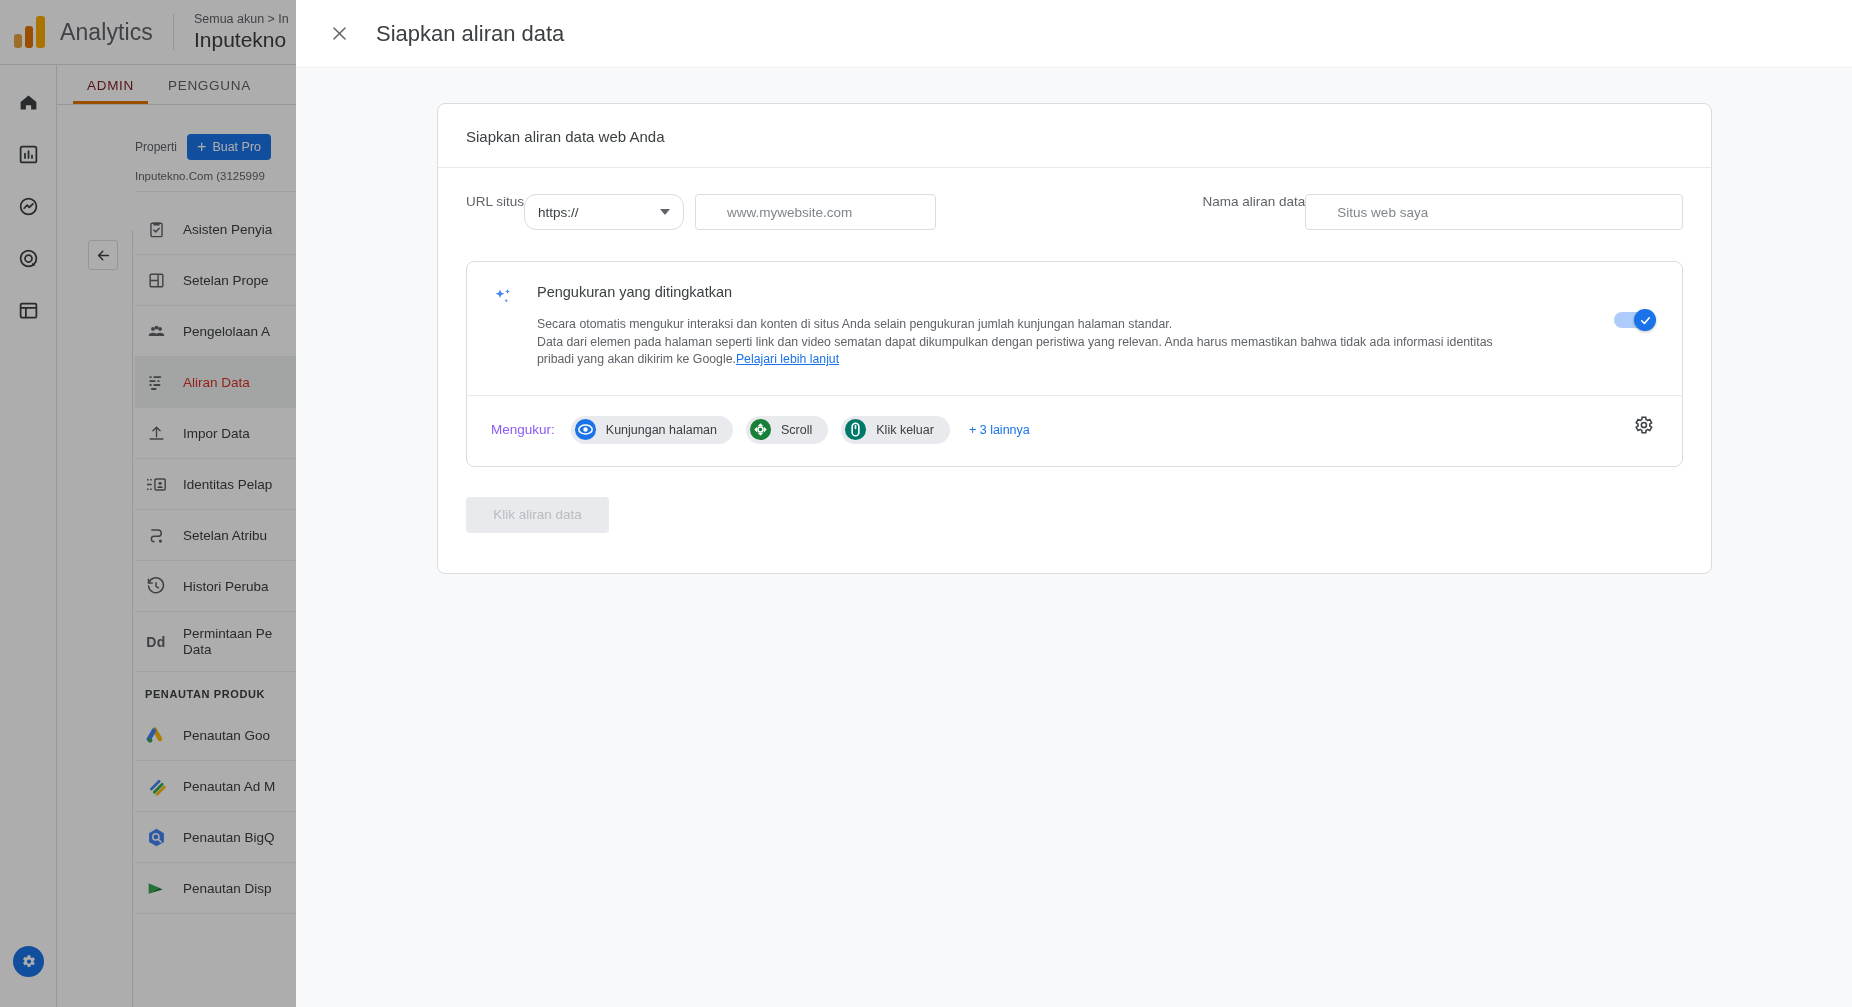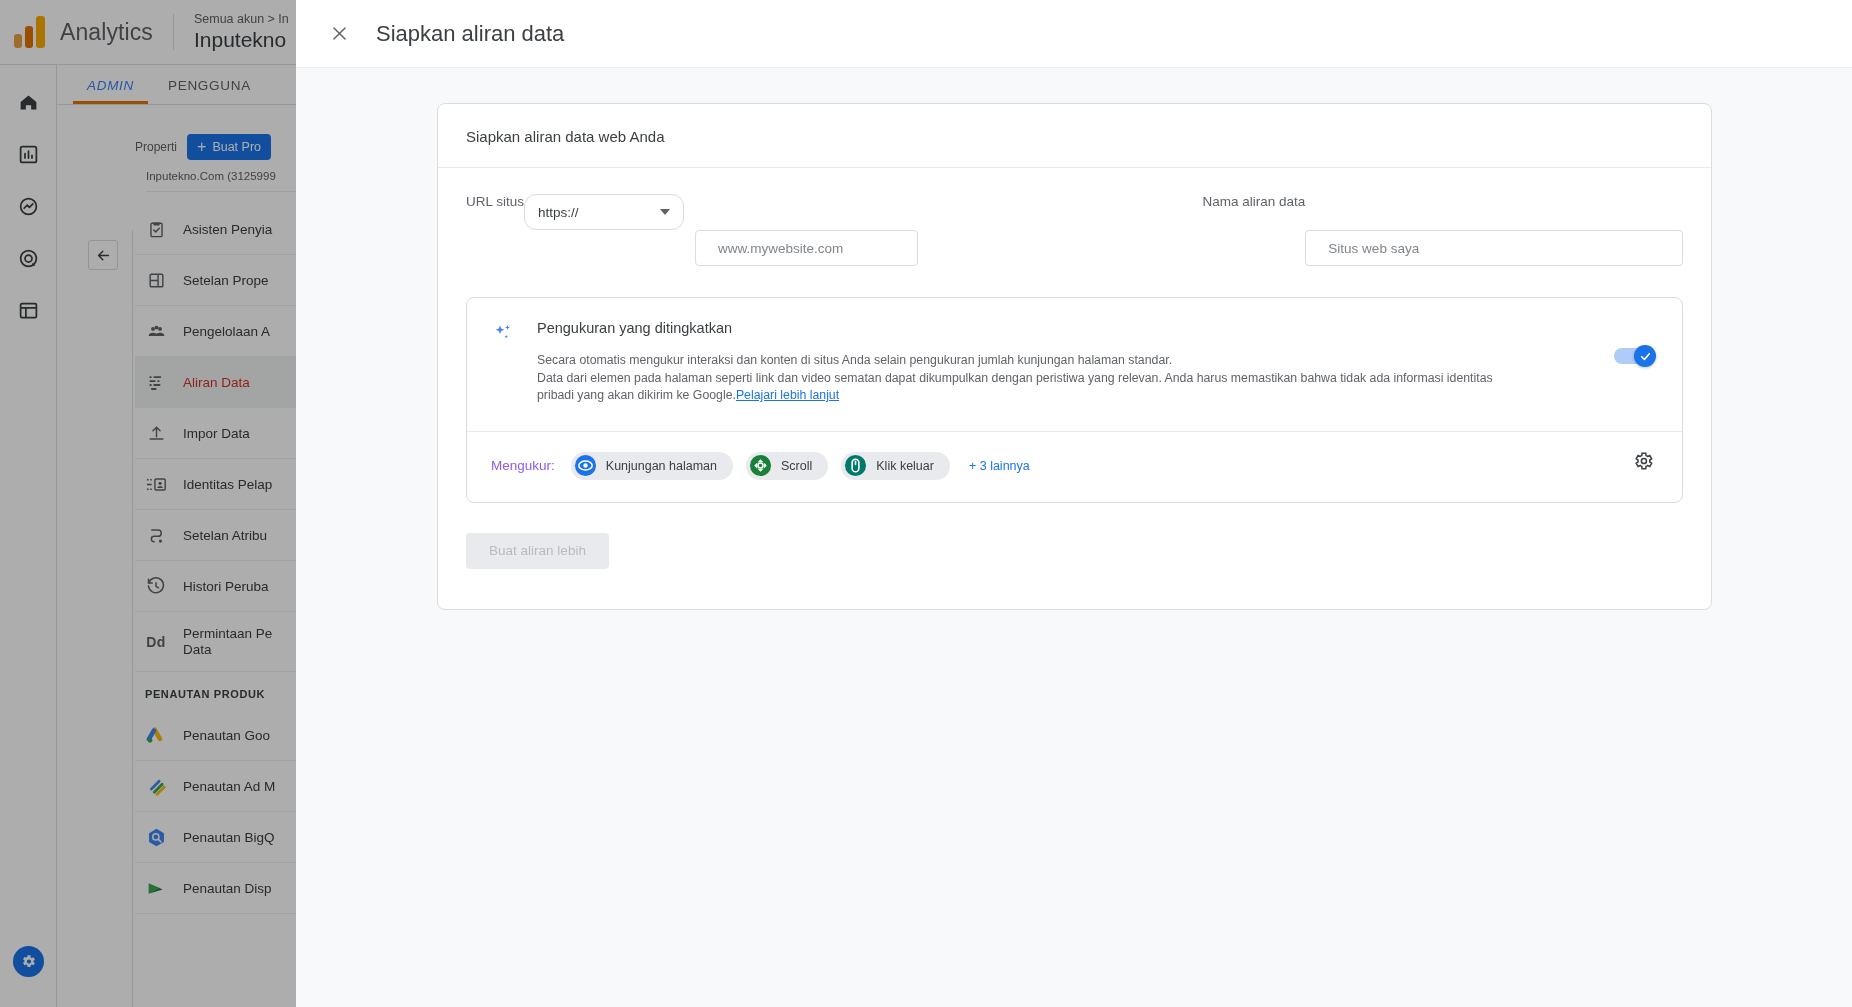--- a/index.html
+++ b/index.html
@@ -71,7 +71,7 @@
     font-size:13.5px; letter-spacing:0.7px; color:#5f6368;
     padding-bottom:11px; position:relative;
   }
-  .tab.active { color:#3b82f6;font-style:italic; }
+  .tab.active { color:#7f1d1d; }
   .tab.active:after {
     content:""; position:absolute; left:-14px; right:-14px; bottom:0;
     height:3px; background:#e37400;

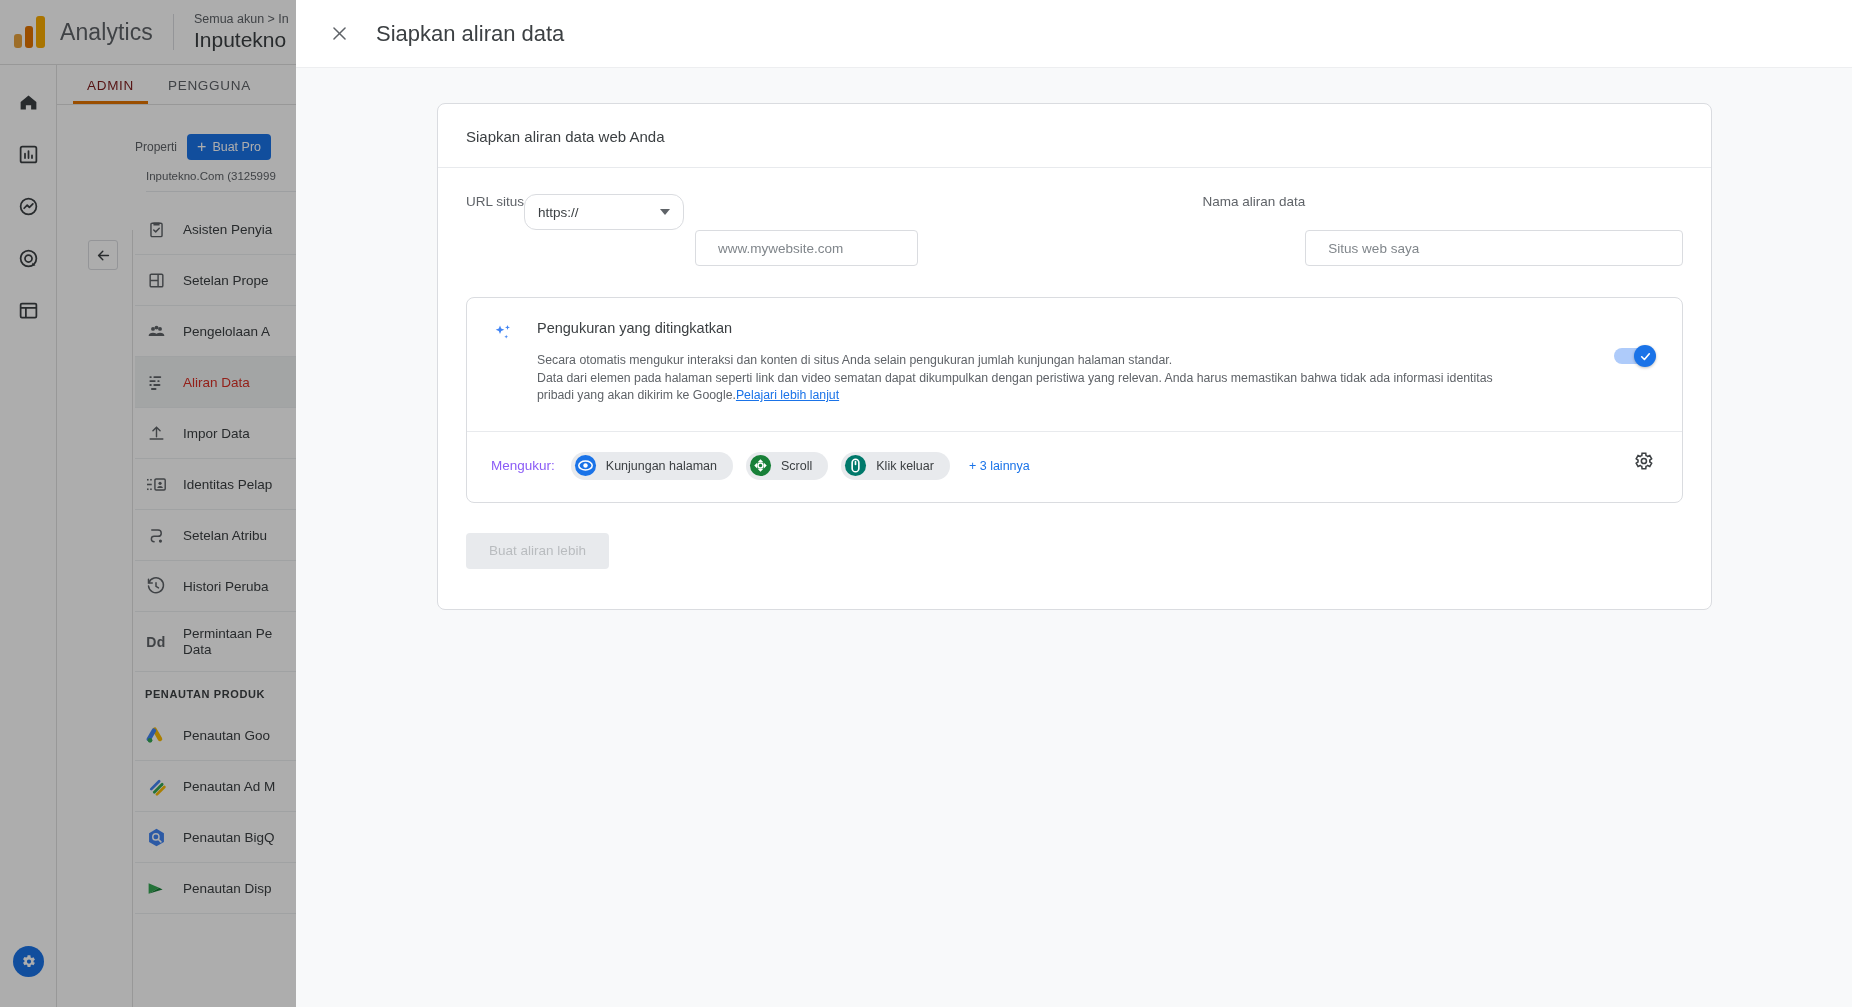--- a/index.html
+++ b/index.html
@@ -285,7 +285,7 @@
       </span>
     </div>
     <div style="margin-left:47px;">
-      <div class="prop-sub" style="margin-left:11px;">Inputekno.Com (3125999</div>
+      <div class="prop-sub" style="margin-left:0;">Inputekno.Com (3125999</div>
     </div>
 
     <div class="navlist">

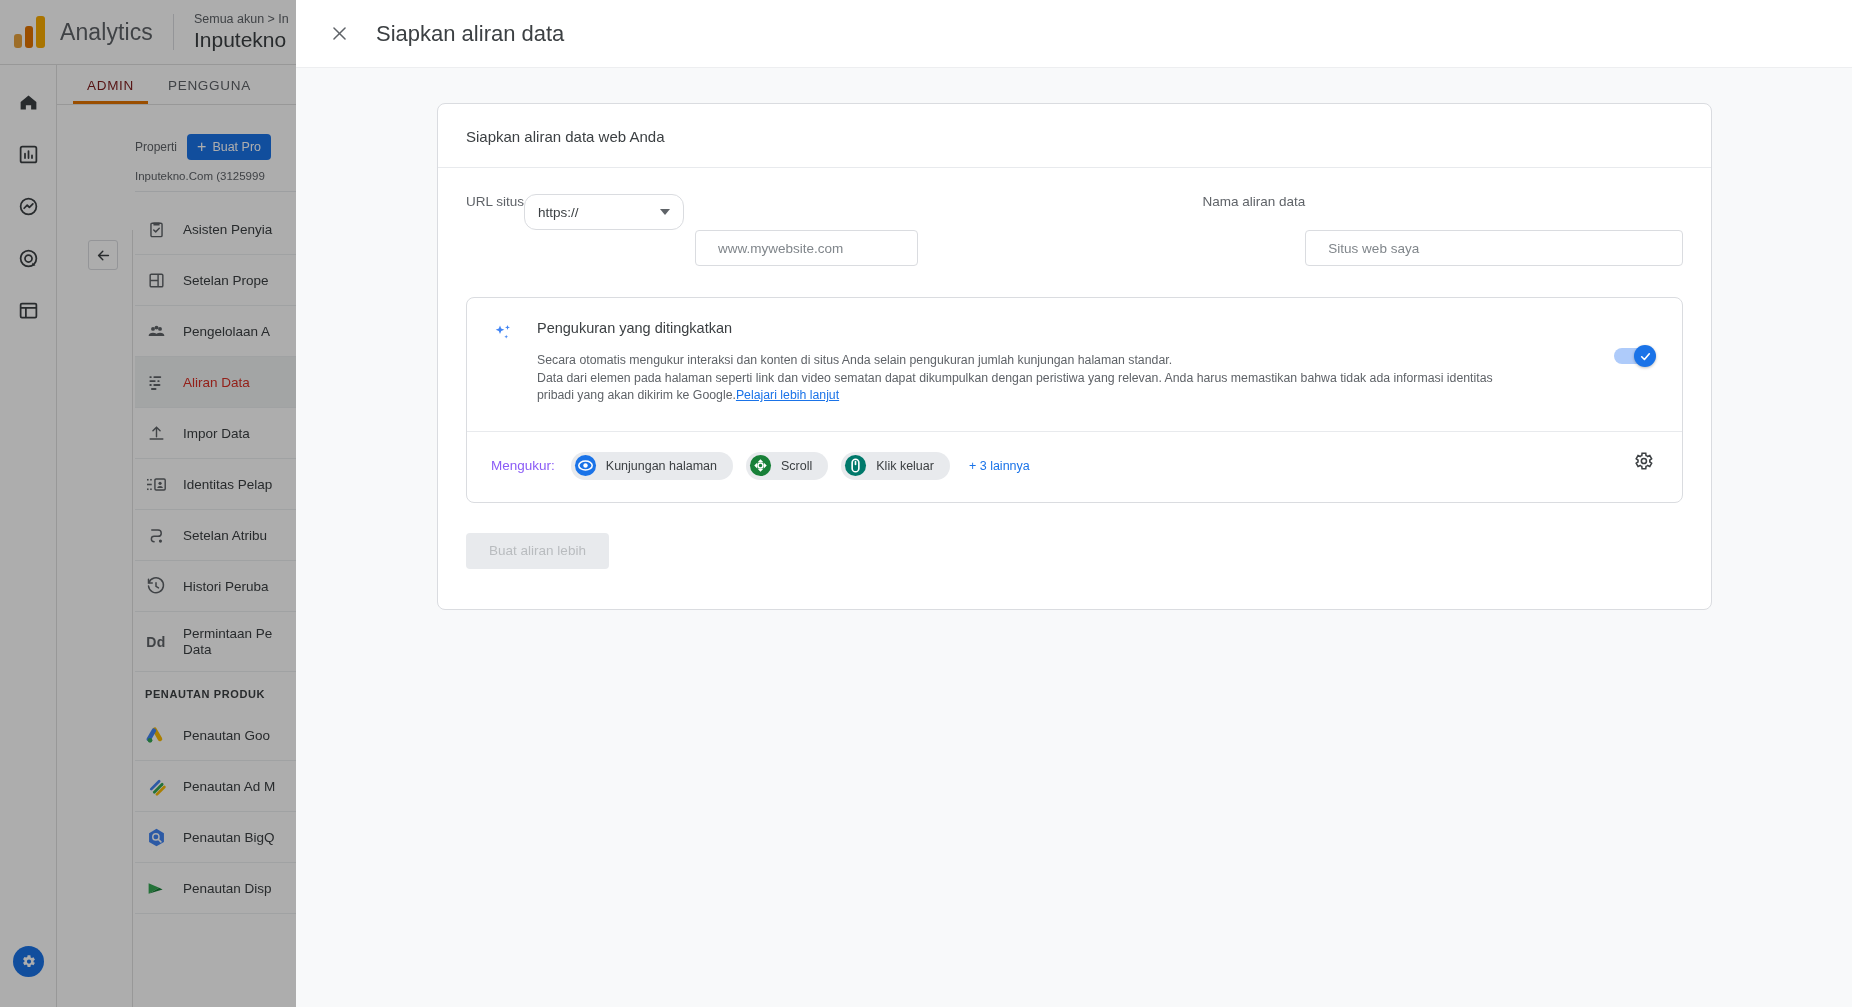--- a/index.html
+++ b/index.html
@@ -159,8 +159,8 @@
   .caret { width:0;height:0;border-left:5px solid transparent;border-right:5px solid transparent;border-top:6px solid #5f6368; }
   .text-input {
     flex:1; height:36px; border:1px solid #dadce0; border-radius:4px;
-    background:#fff; font-size:13.5px; color:#80868b; padding:0 22px;
-    font-family:"Liberation Sans", sans-serif; outline:none;margin-top:36px;
+    background:#fff; font-size:13.5px; color:#80868b; padding:0 31px;
+    font-family:"Liberation Sans", sans-serif; outline:none;
   }
   .text-input::placeholder { color:#80868b; }
 

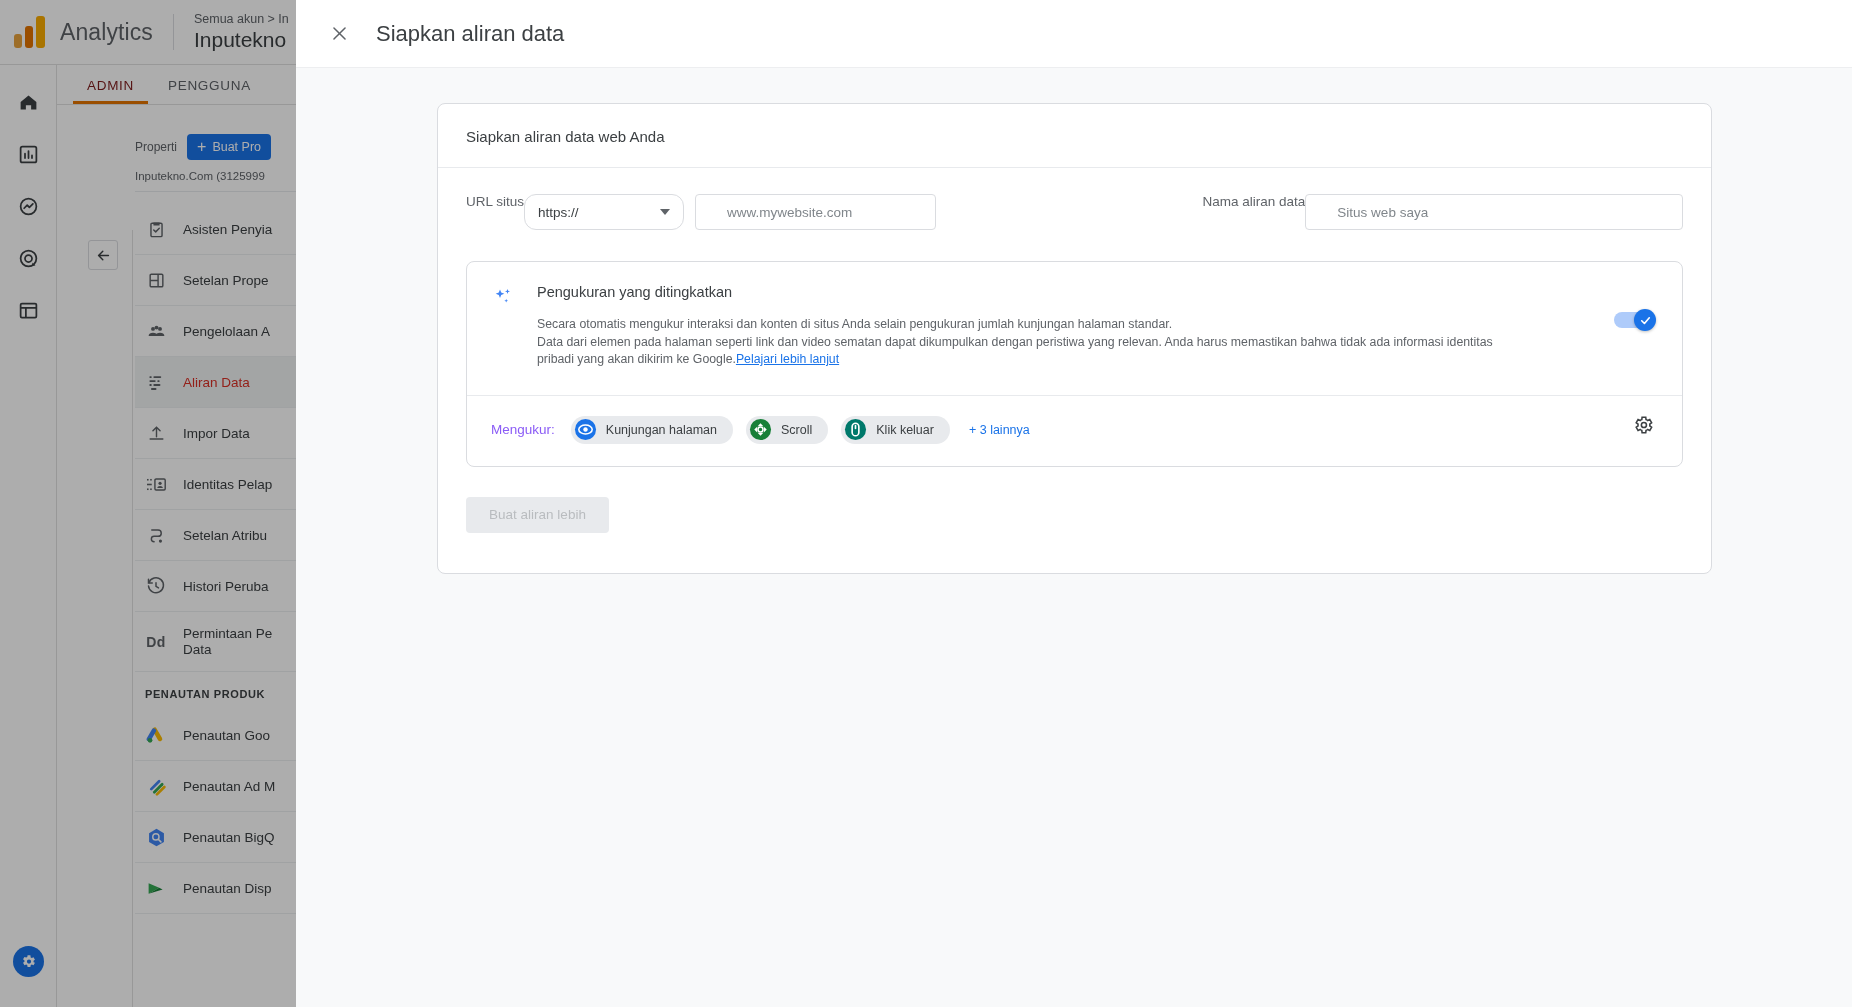--- a/index.html
+++ b/index.html
@@ -539,7 +539,7 @@
           </div>
         </div>
 
-        <div class="create-btn">Buat aliran lebih</div>
+        <div class="create-btn">Klik aliran data</div>
       </div>
     </div>
   </div>

